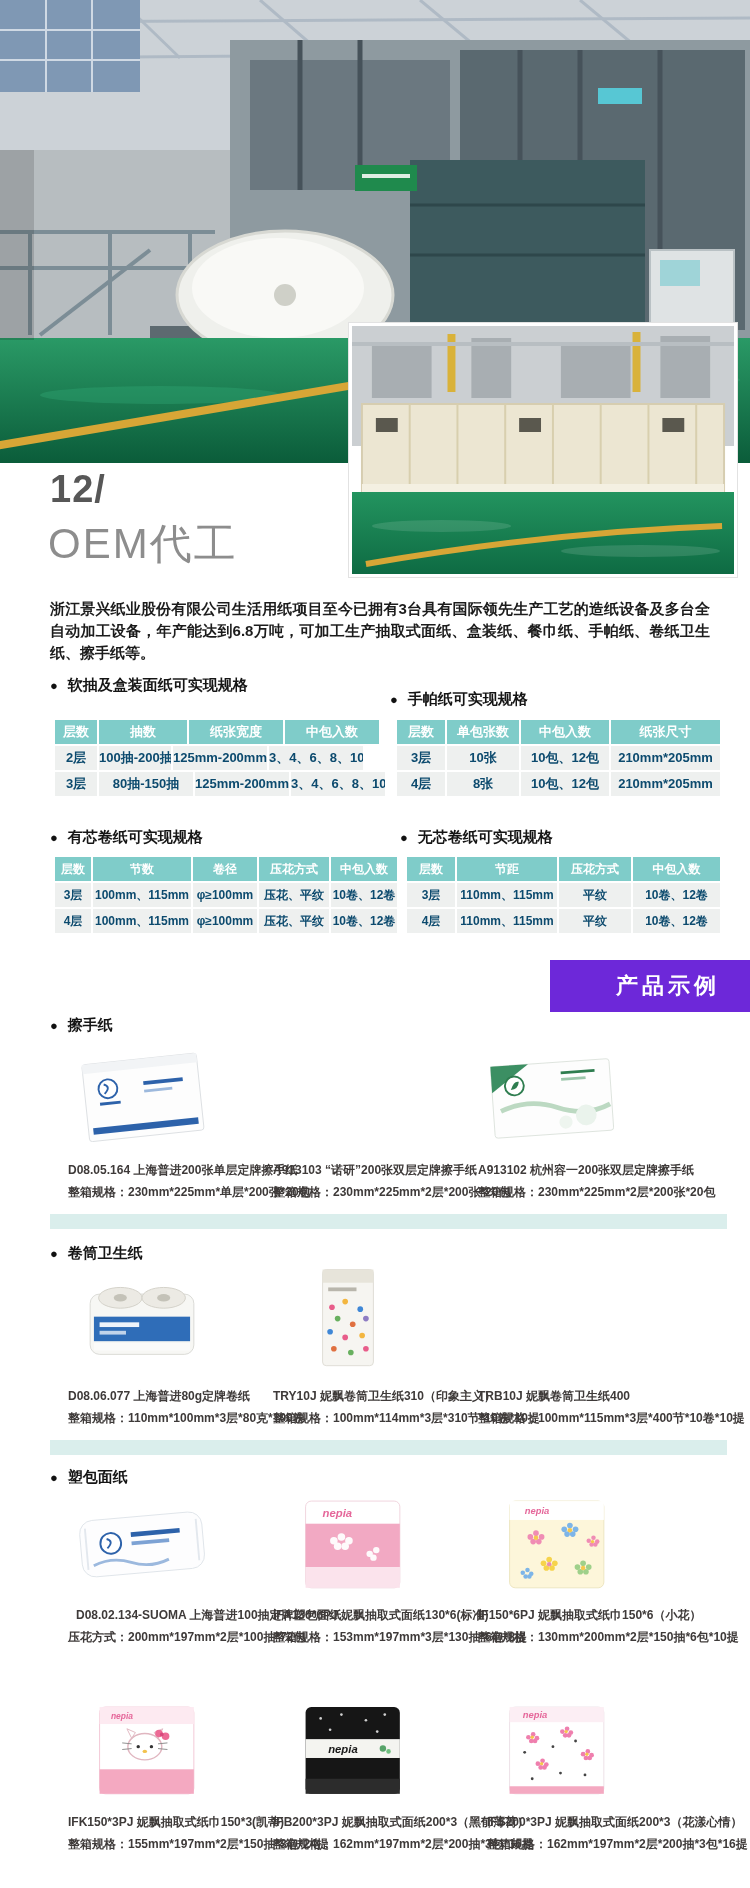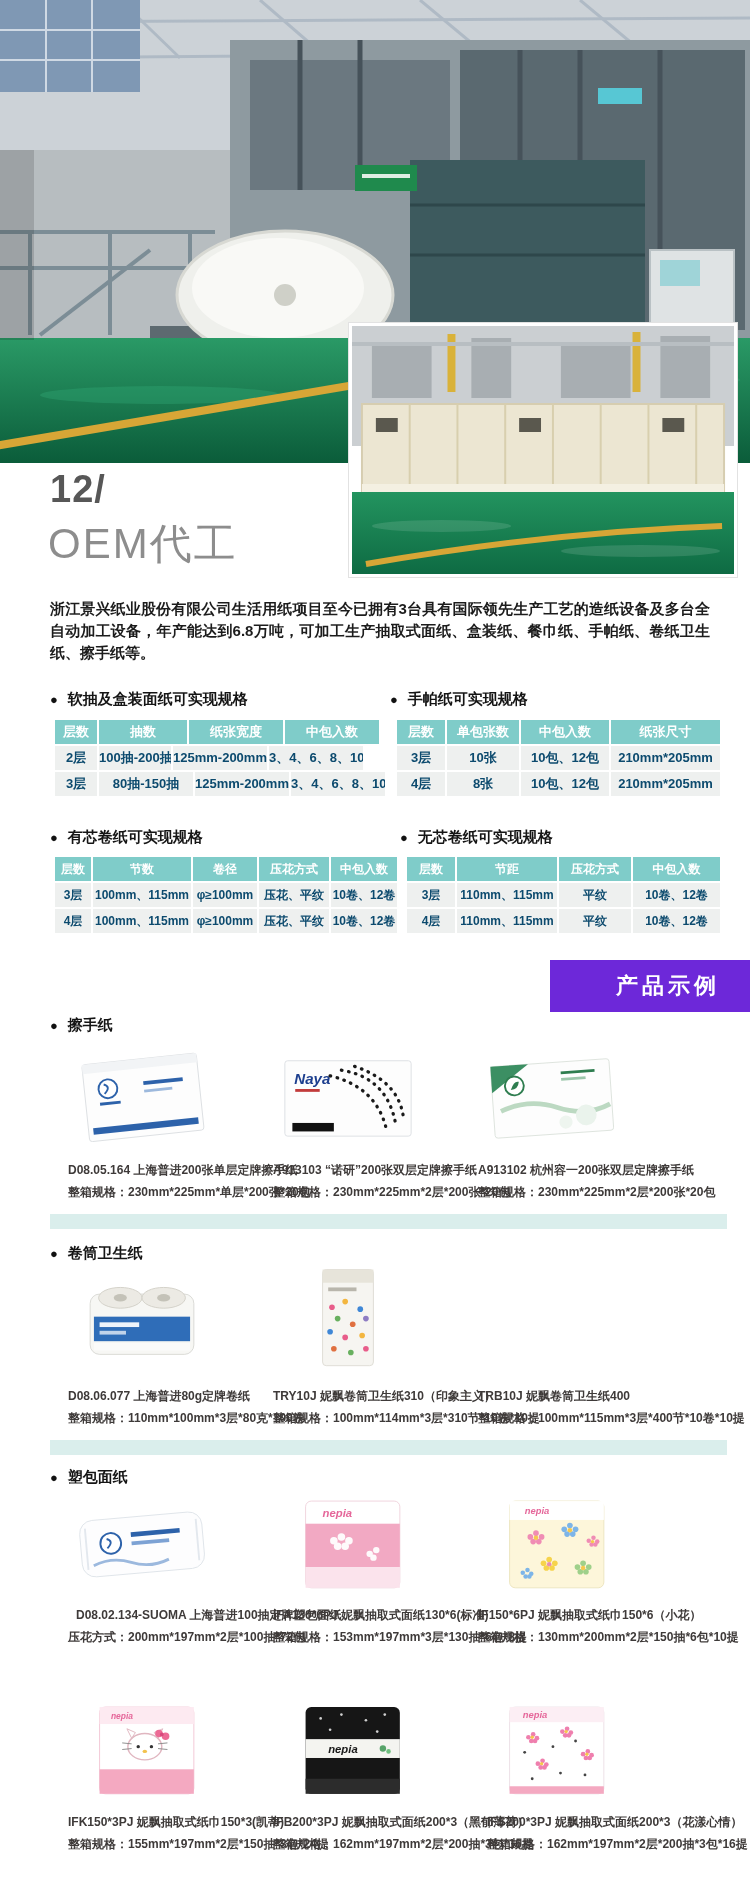--- a/index.html
+++ b/index.html
@@ -165,7 +165,7 @@
   <div class="abs h-title">OEM代工</div>
   <div class="abs intro">浙江景兴纸业股份有限公司生活用纸项目至今已拥有3台具有国际领先生产工艺的造纸设备及多台全自动加工设备，年产能达到6.8万吨，可加工生产抽取式面纸、盒装纸、餐巾纸、手帕纸、卷纸卫生纸、擦手纸等。</div>
 
-  <div class="sec-head" style="left:50px;top:690px;">软抽及盒装面纸可实现规格</div>
+  <div class="sec-head" style="left:50px;top:676px;">软抽及盒装面纸可实现规格</div>
   <div class="sec-head" style="left:390px;top:690px;">手帕纸可实现规格</div>
 
   <div class="tbl" style="left:55px;top:720px;width:330px;">

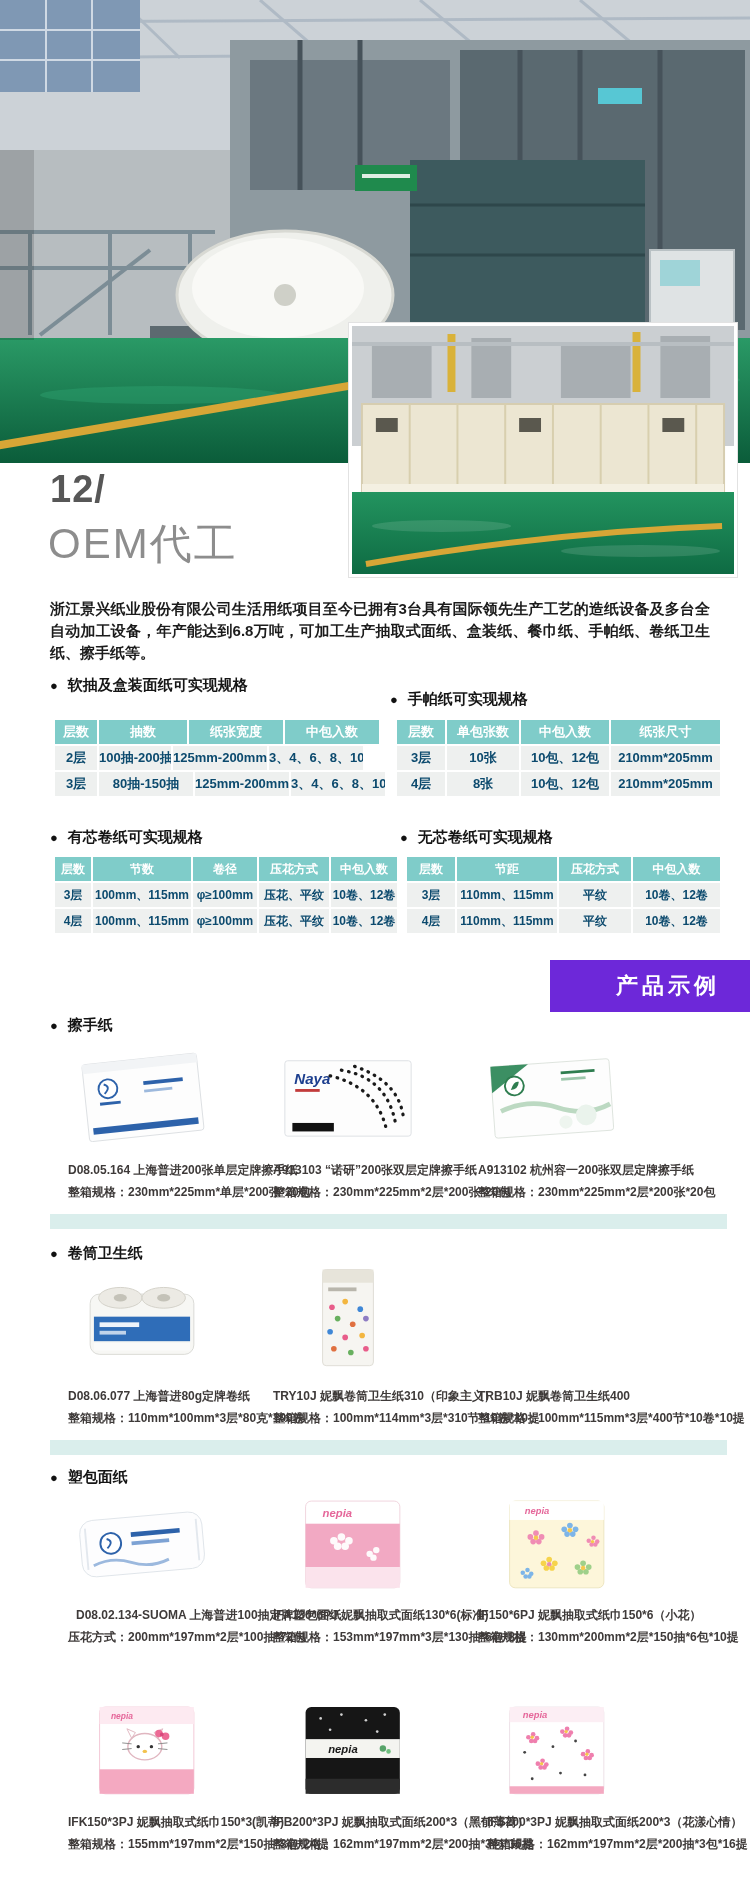--- a/index.html
+++ b/index.html
@@ -274,19 +274,6 @@
         <rect x="88" y="53" width="30" height="3" fill="#9db9dd"></rect>
         <rect x="30" y="88" width="112" height="7" fill="#2d62aa"></rect>
       </g>
-    </svg>
-  </div>
-  <div class="pimg" style="left:258px;top:1040px;">
-    <svg viewBox="0 0 170 122">
-      <rect x="18" y="22" width="134" height="80" rx="3" fill="#fdfdfd" stroke="#dcdfe3"></rect>
-      <text x="28" y="47" font-size="16" font-weight="bold" font-style="italic" fill="#1d3f8f">Naya</text>
-      <rect x="29" y="52" width="26" height="3" fill="#c23b3b"></rect>
-      <g stroke="#1a1a1a" stroke-width="3.5" fill="none" stroke-dasharray="0.6 7" stroke-linecap="round">
-        <path d="M78 32 Q128 40 136 92"></path>
-        <path d="M92 28 Q140 44 144 84"></path>
-        <path d="M66 38 Q116 50 126 96"></path>
-      </g>
-      <rect x="26" y="88" width="44" height="9" fill="#111"></rect>
     </svg>
   </div>
   <div class="pimg" style="left:462px;top:1040px;">

